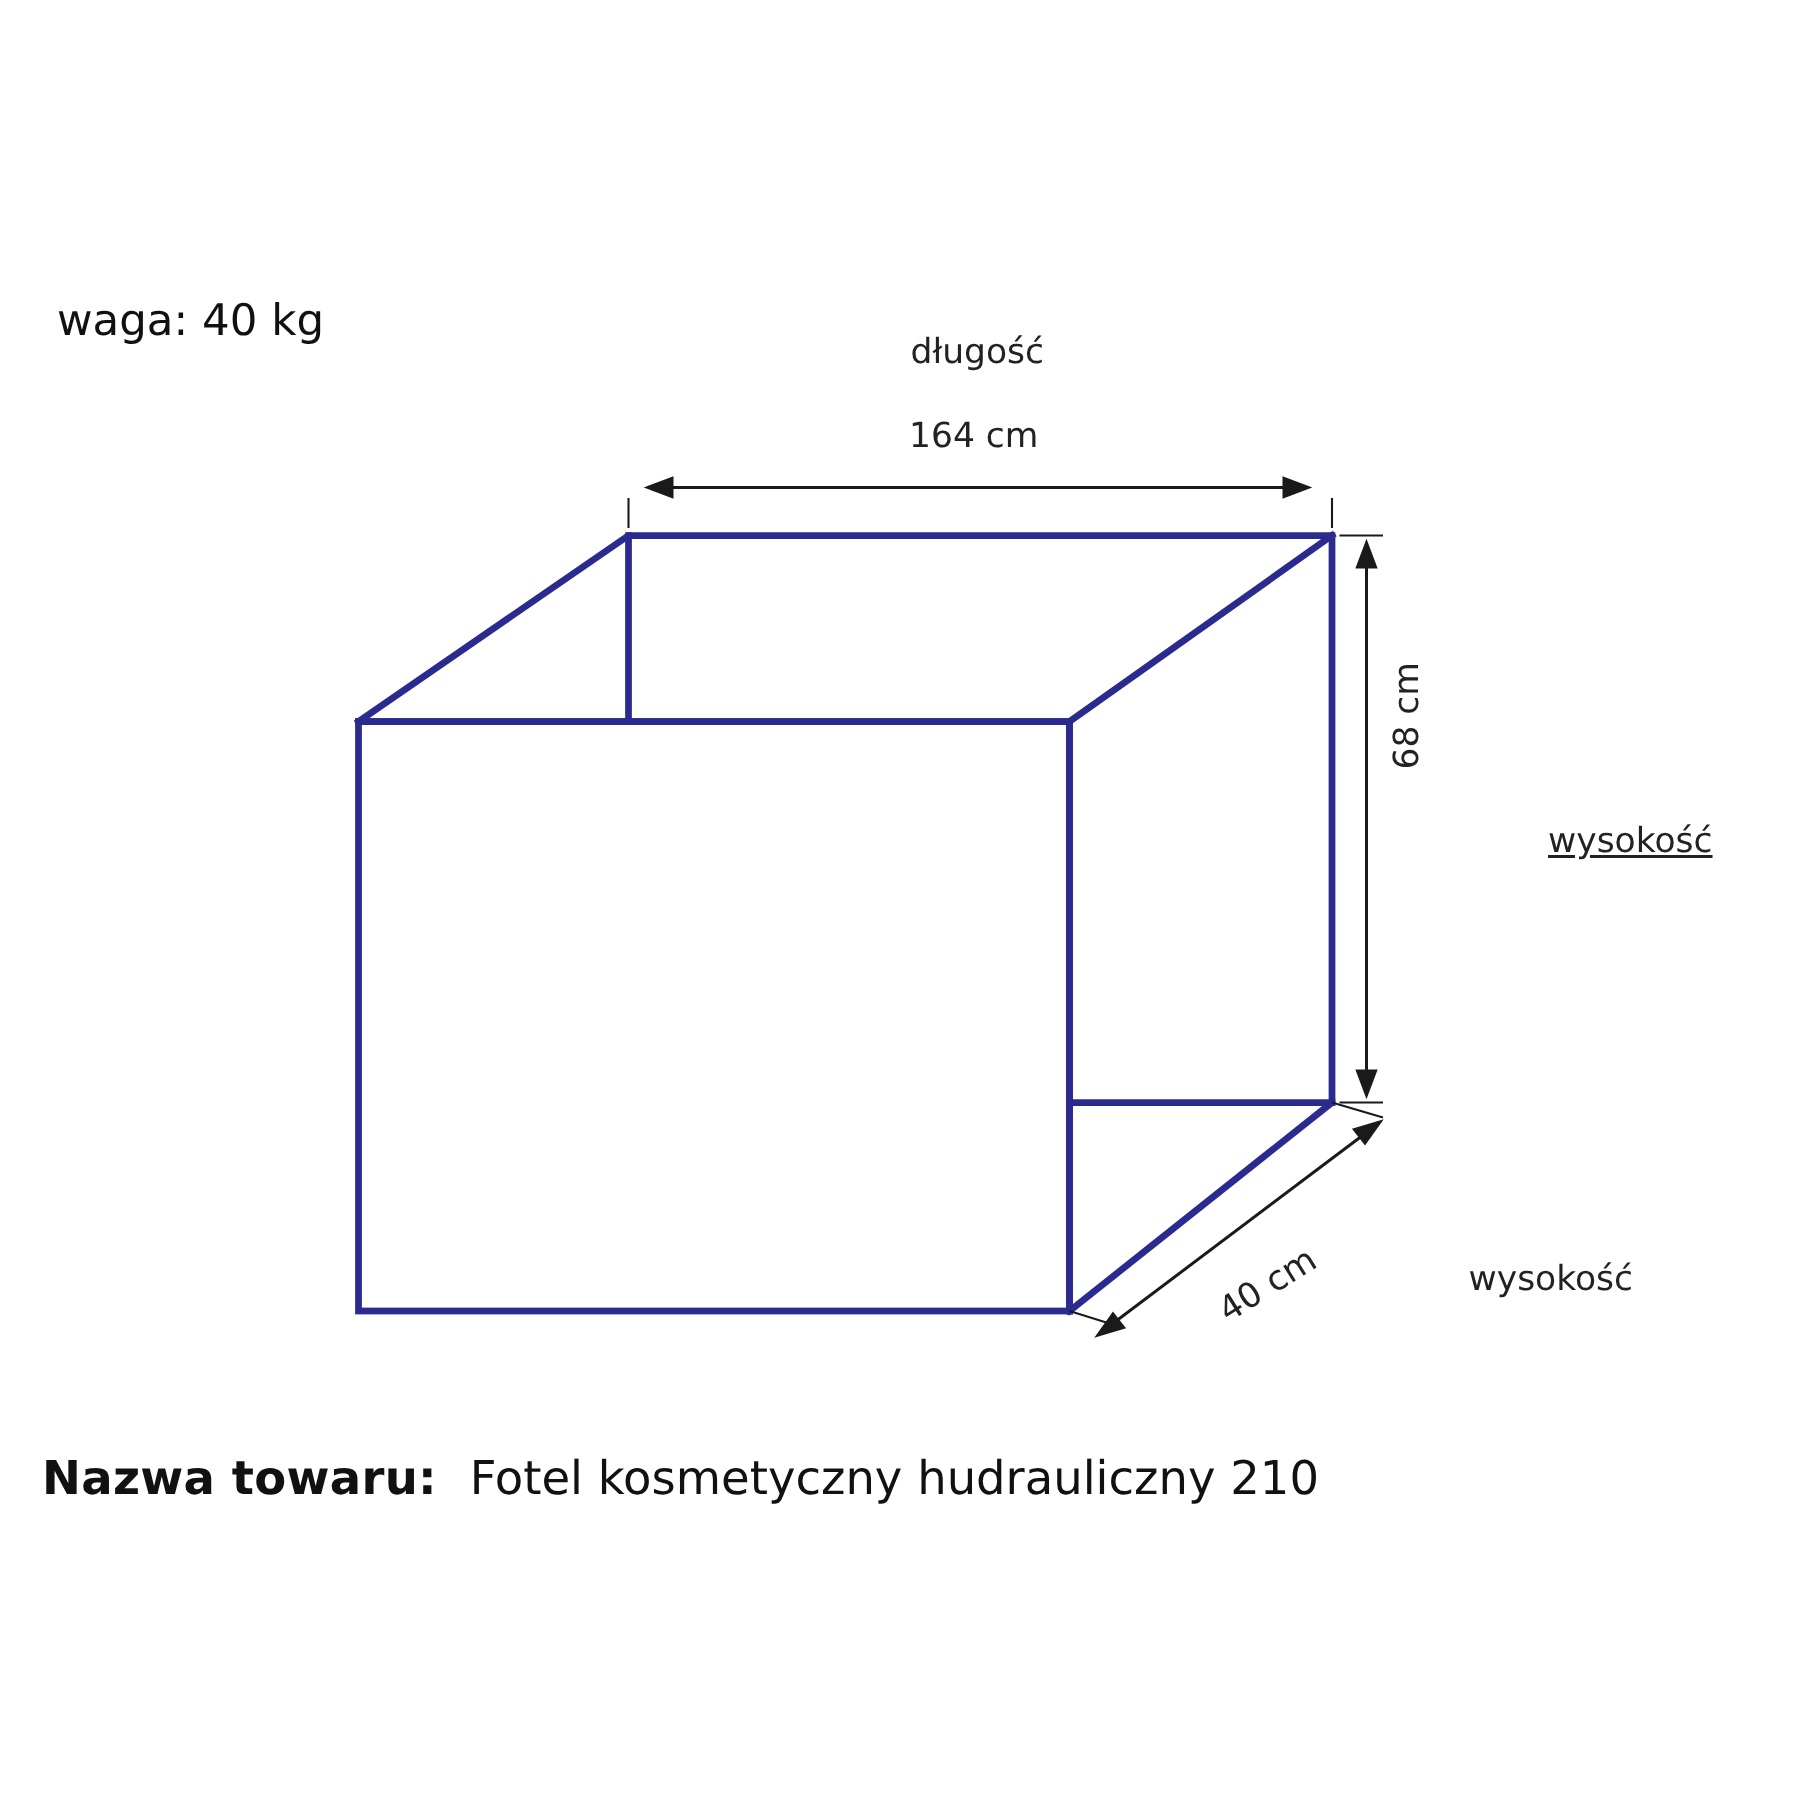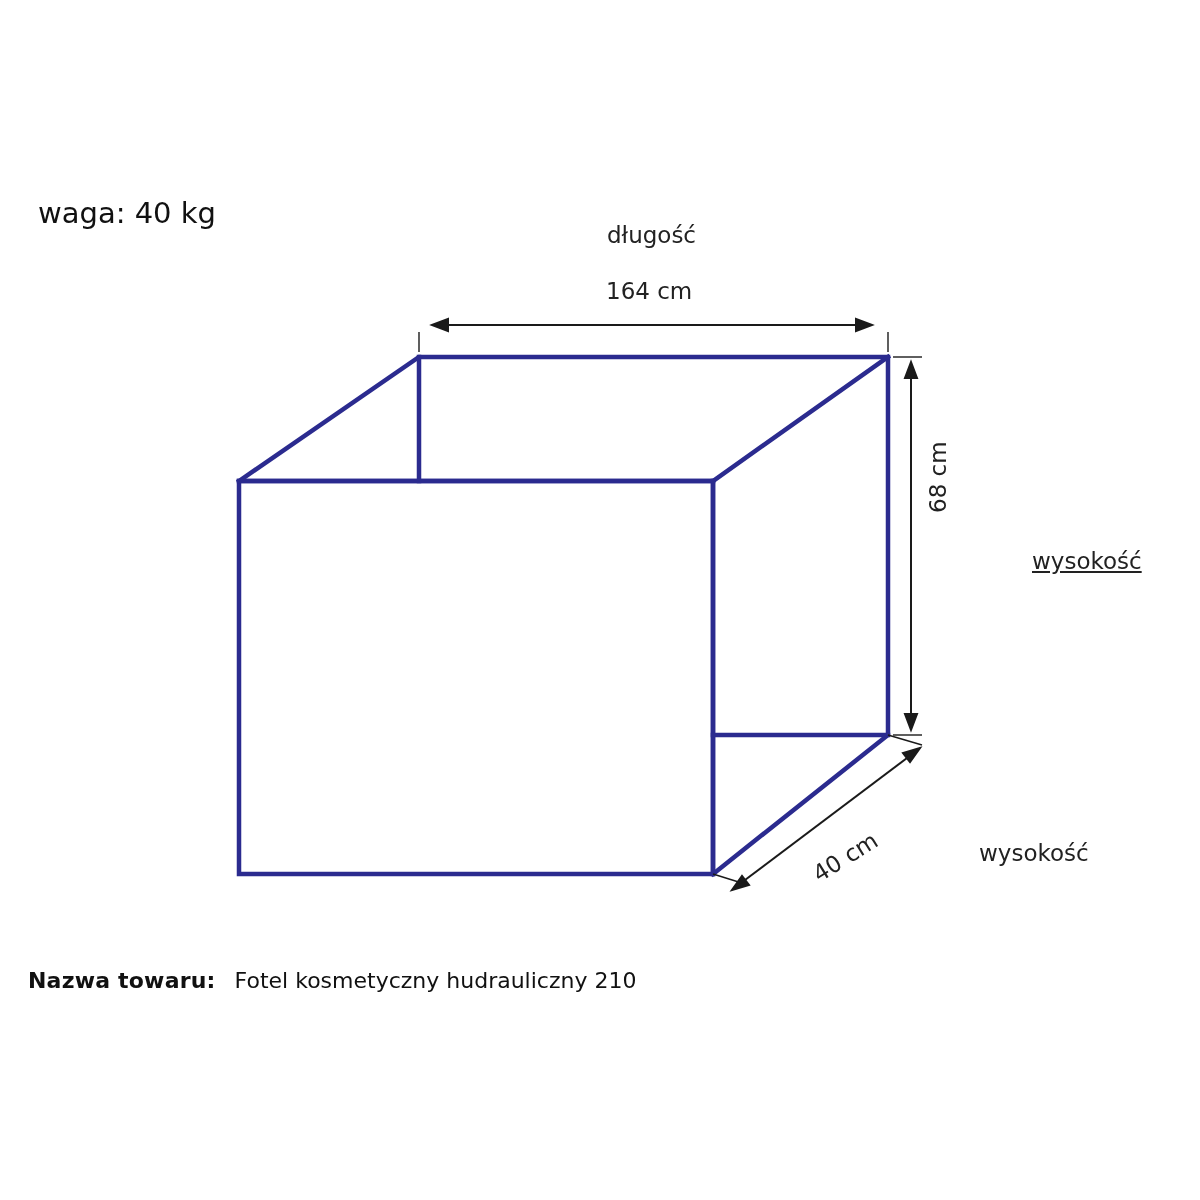--- a/index.html
+++ b/index.html
@@ -50,7 +50,7 @@
     position: absolute;
     left: 28px;
     top: 968px;
-    font-size: 22px;
+    font-size: 31px;
     color: #111111;
     white-space: nowrap;
   }

